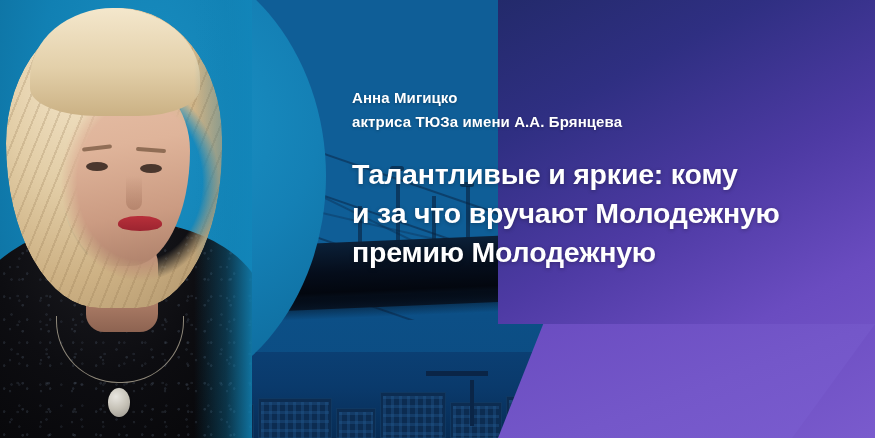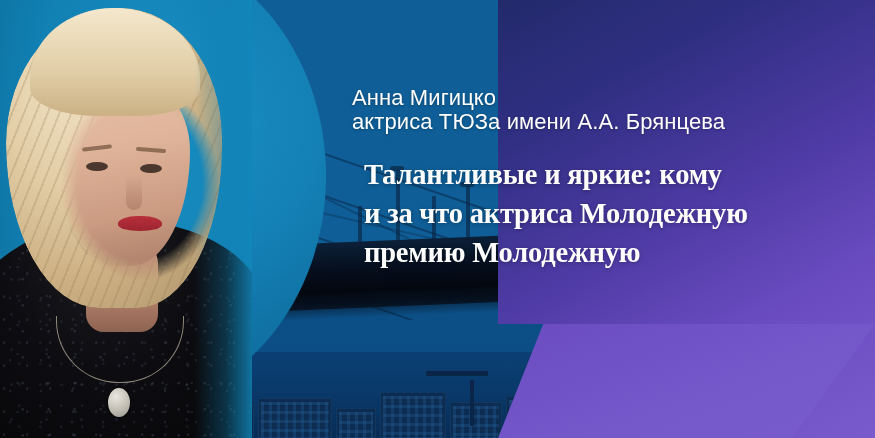--- a/index.html
+++ b/index.html
@@ -303,9 +303,9 @@
   }
   .kicker {
     color: #ffffff;
-    font-size: 22px;
+    font-size: 15px;
     line-height: 23.5px;
-    font-weight: 400;
+    font-weight: 700;
     letter-spacing: .1px;
     margin: 0 0 22px 0;
     text-shadow: 0 1px 3px rgba(0,0,0,.28);

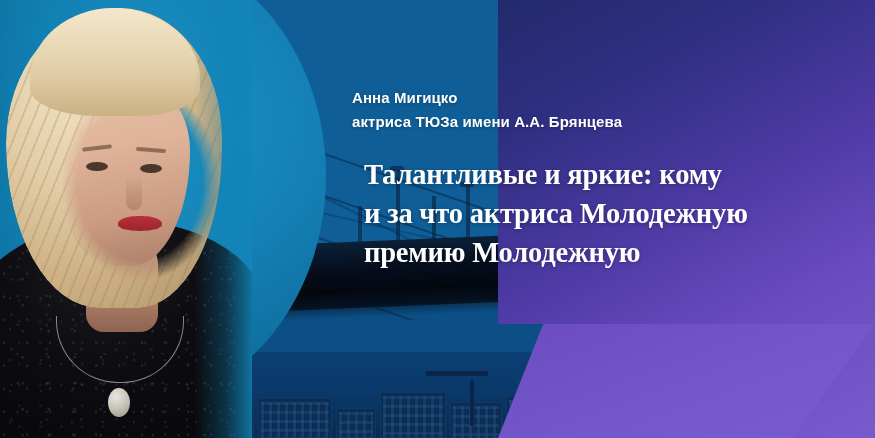--- a/index.html
+++ b/index.html
@@ -318,9 +318,8 @@
     line-height: 39px;
     font-weight: 700;
     letter-spacing: -.2px;
-    margin: 12px;
+    margin: 0;
     text-shadow: 0 1px 4px rgba(0,0,0,.30);
-    font-family: Liberation Serif, serif;
   }
   .headline span { display: block; }
 </style>

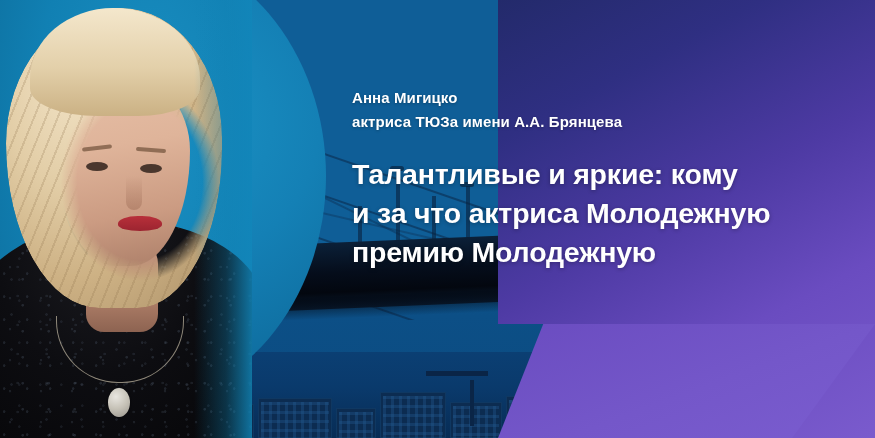--- a/index.html
+++ b/index.html
@@ -400,7 +400,7 @@
     </p>
     <h1 class="headline">
       <span>Талантливые и яркие: кому</span>
-      <span>и за что актриса Молодежную</span>
+      <span>и за что вручают Молодежную</span>
       <span>премию Молодежную</span>
     </h1>
   </div>

